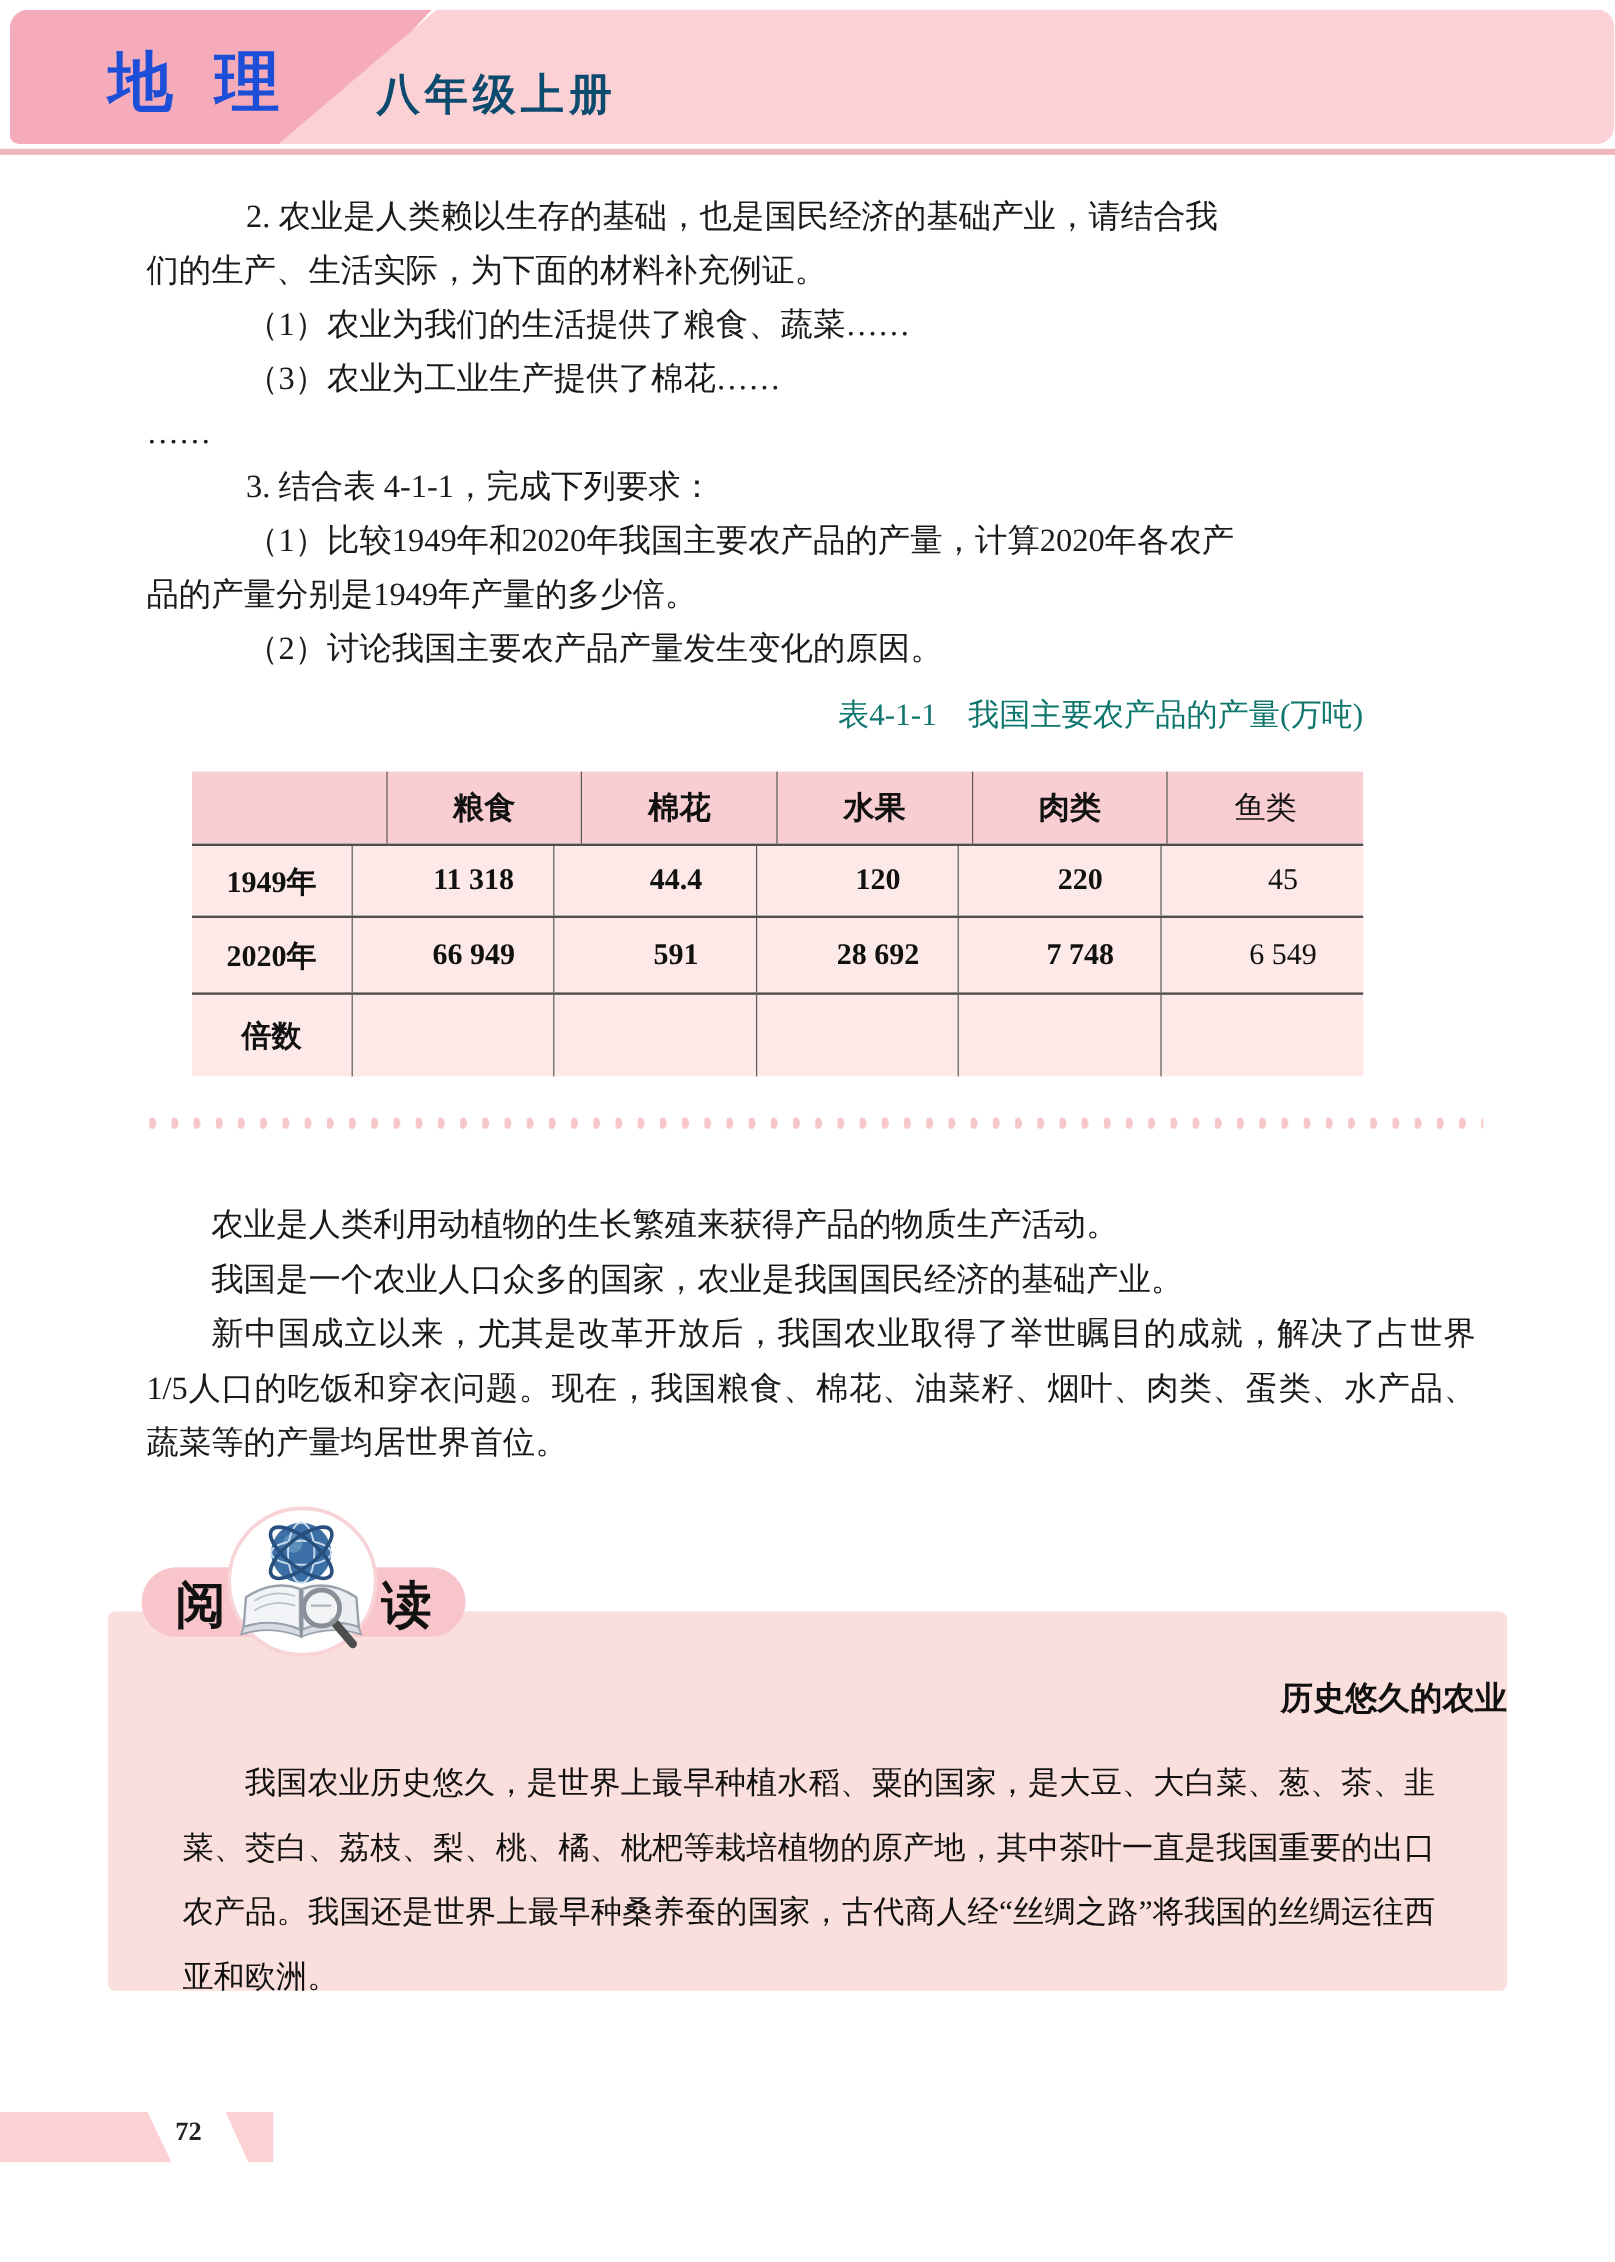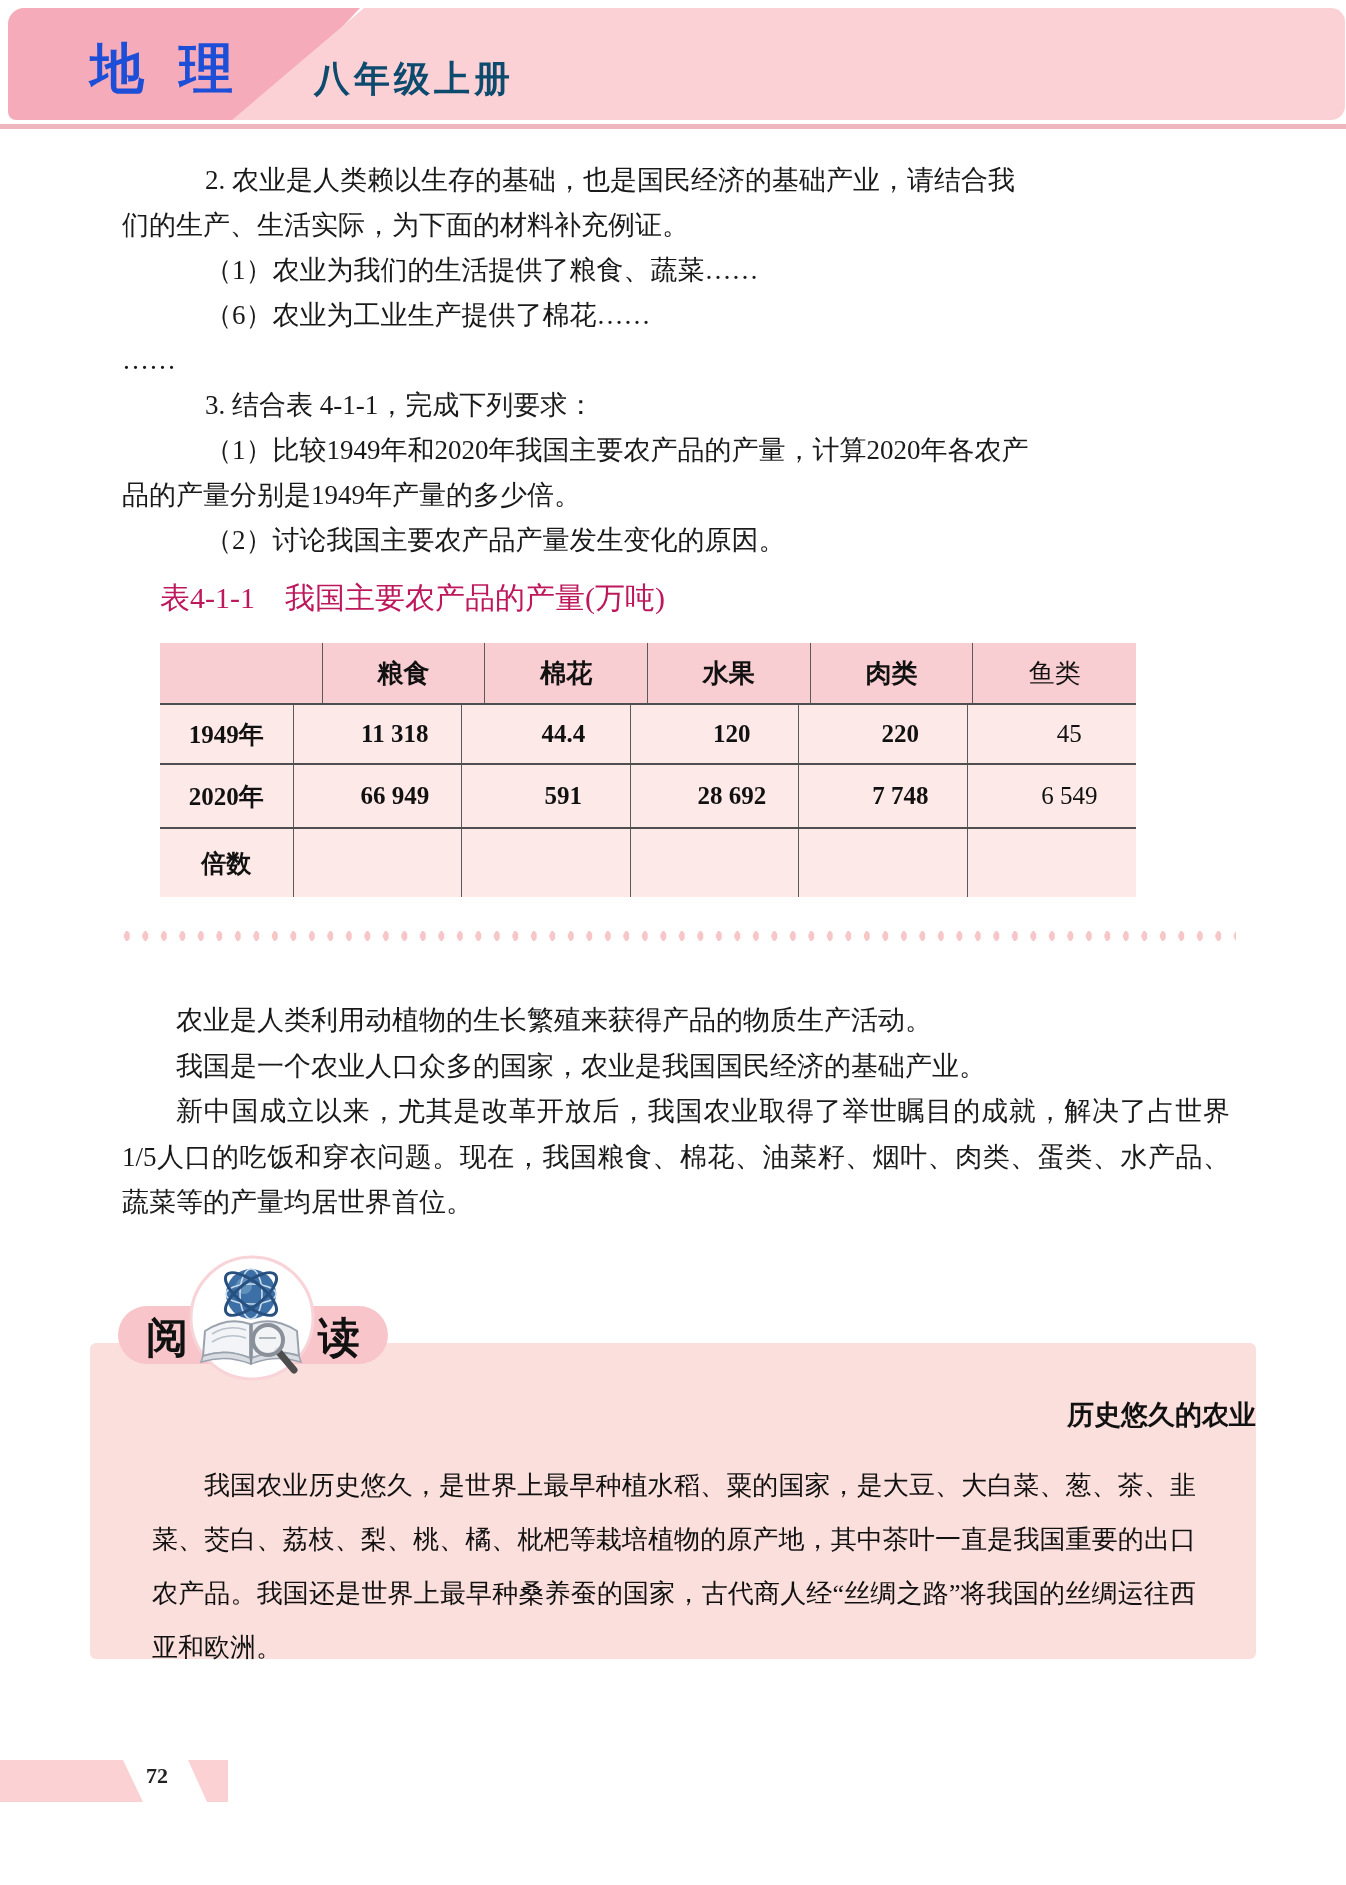--- a/index.html
+++ b/index.html
@@ -150,7 +150,7 @@
   <div class="exline indent">2. 农业是人类赖以生存的基础，也是国民经济的基础产业，请结合我</div>
   <div class="exline">们的生产、生活实际，为下面的材料补充例证。</div>
   <div class="exline indent">（1）农业为我们的生活提供了粮食、蔬菜……</div>
-  <div class="exline indent">（6）农业为工业生产提供了棉花……</div>
+  <div class="exline indent">（3）农业为工业生产提供了棉花……</div>
   <div class="exline">……</div>
   <div class="exline indent">3. 结合表 4-1-1，完成下列要求：</div>
   <div class="exline indent">（1）比较1949年和2020年我国主要农产品的产量，计算2020年各农产</div>

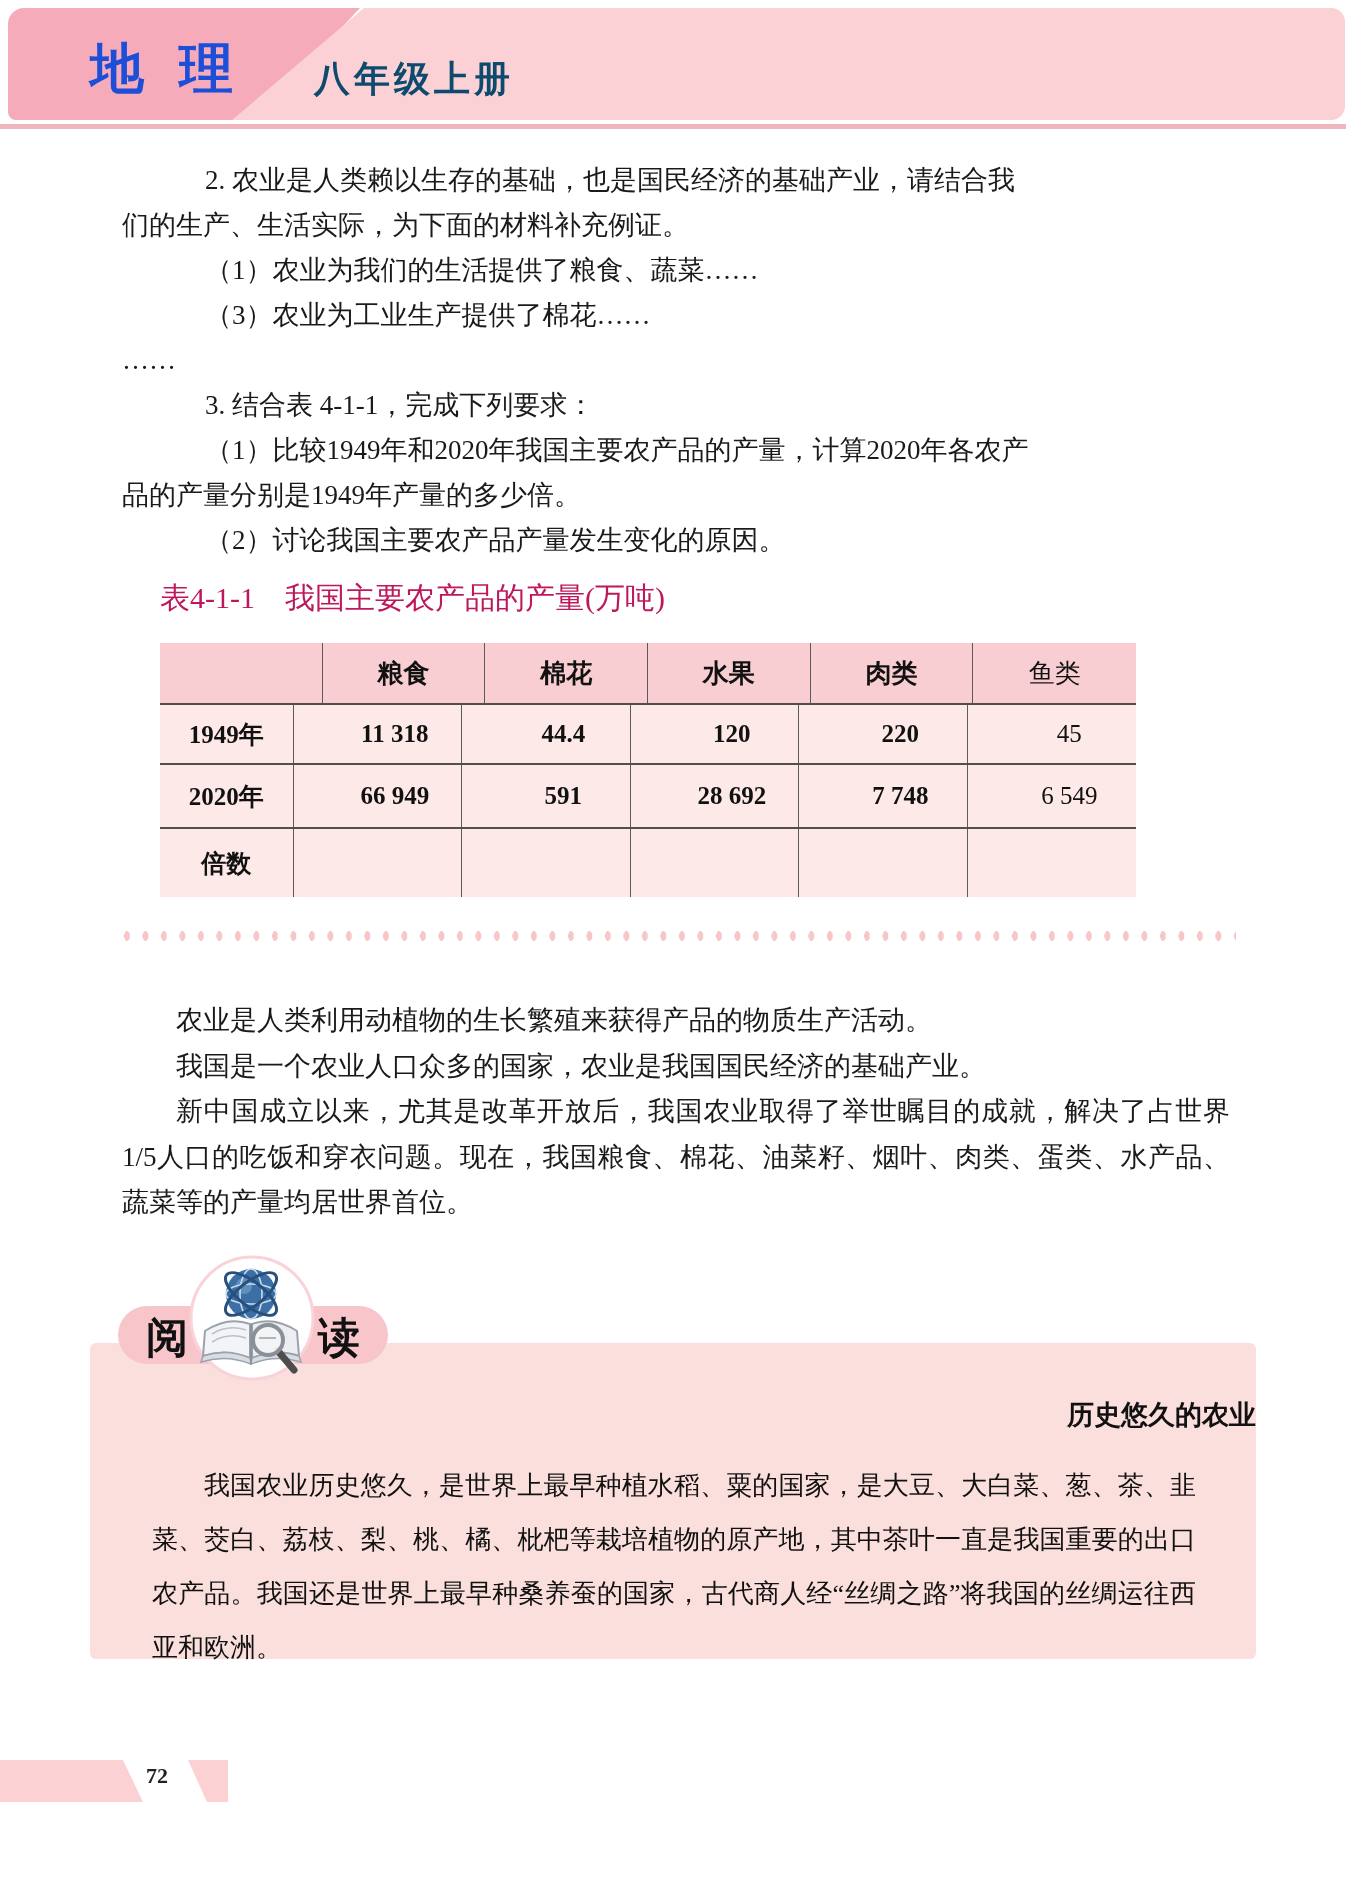--- a/index.html
+++ b/index.html
@@ -60,7 +60,7 @@
   
   .table-caption{
     position:absolute;left:160px;top:578px;width:976px;
-    text-align:left;font-size:30px;color:#be185d;
+    text-align:right;font-size:26px;color:#0f766e;
   }
   .ag-table{
     position:absolute;left:160px;top:643px;width:976px;

